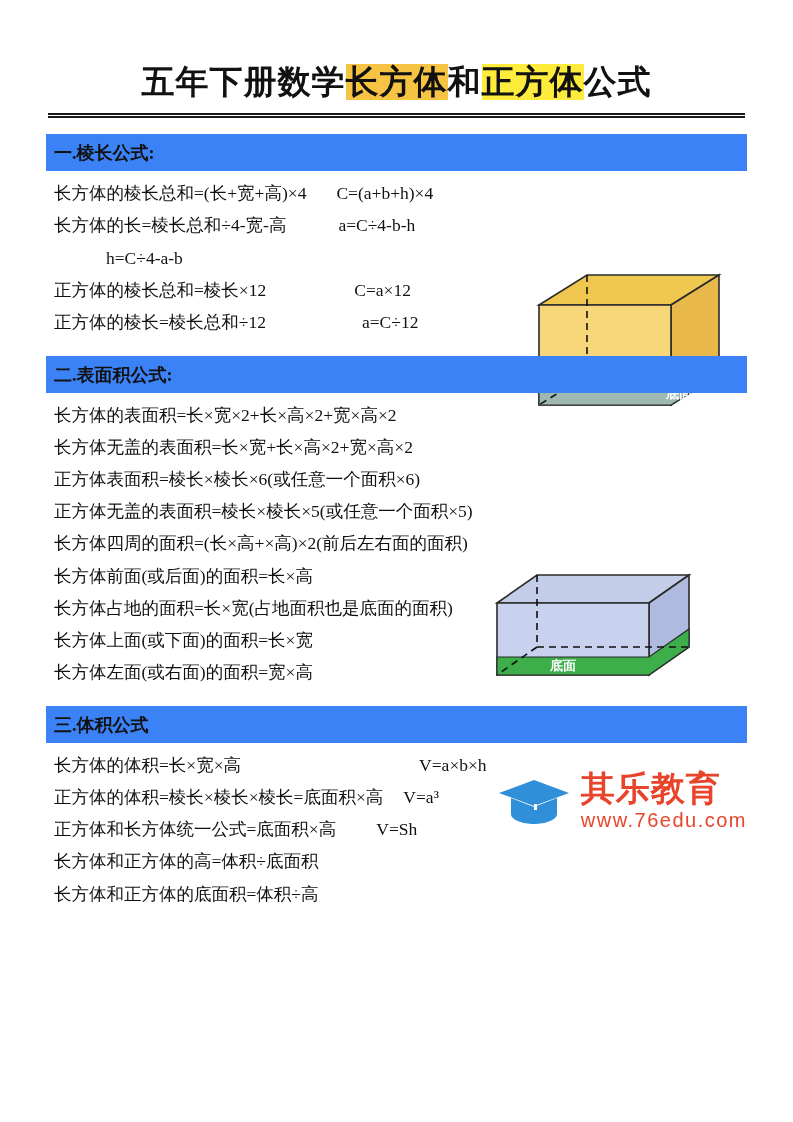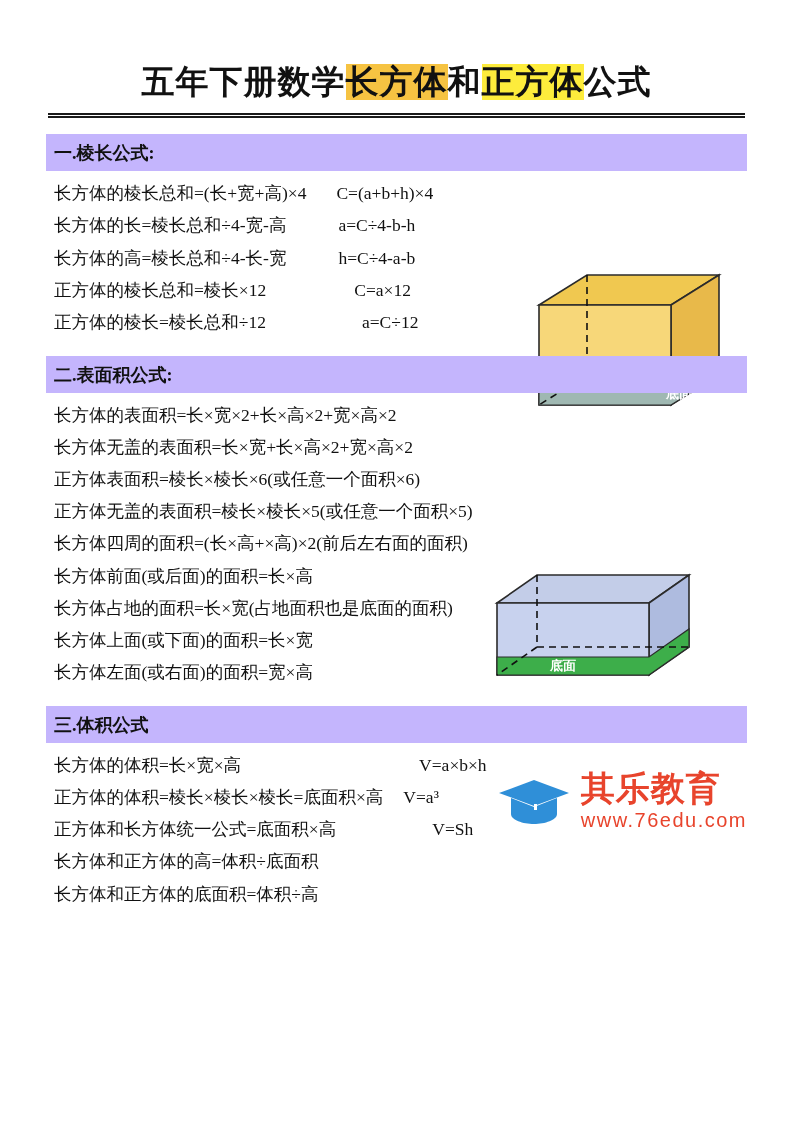--- a/index.html
+++ b/index.html
@@ -42,7 +42,7 @@
   
   .section { position: relative; }
   .section-head {
-    background: #c4b5fd;
+    background: #3b82f6;
     font-size: 18px;
     font-weight: bold;
     padding: 7px 8px 6px 8px;

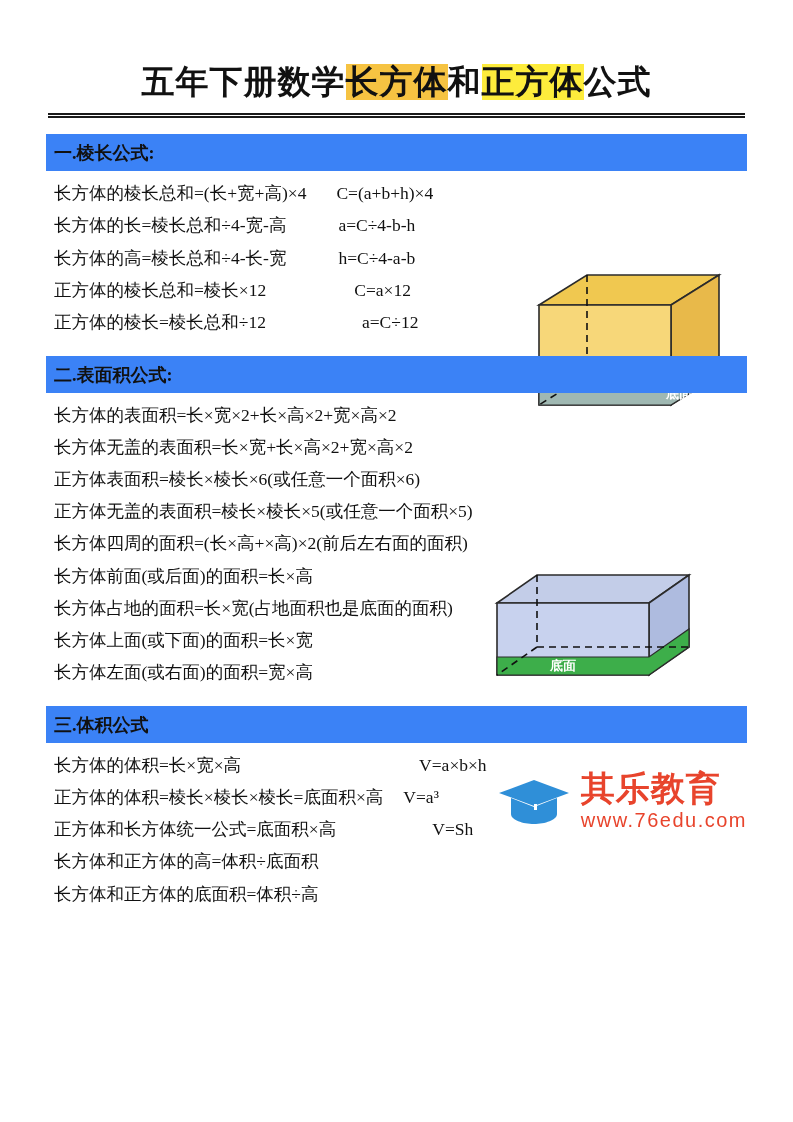--- a/index.html
+++ b/index.html
@@ -135,7 +135,6 @@
         <span class="formula">a=C÷4-b-h</span>
       </div>
       <div class="row c2">
-        <span class="cn">长方体的高=棱长总和÷4-长-宽</span>
         <span class="formula">h=C÷4-a-b</span>
       </div>
       <div class="row" style="padding-left:8px">

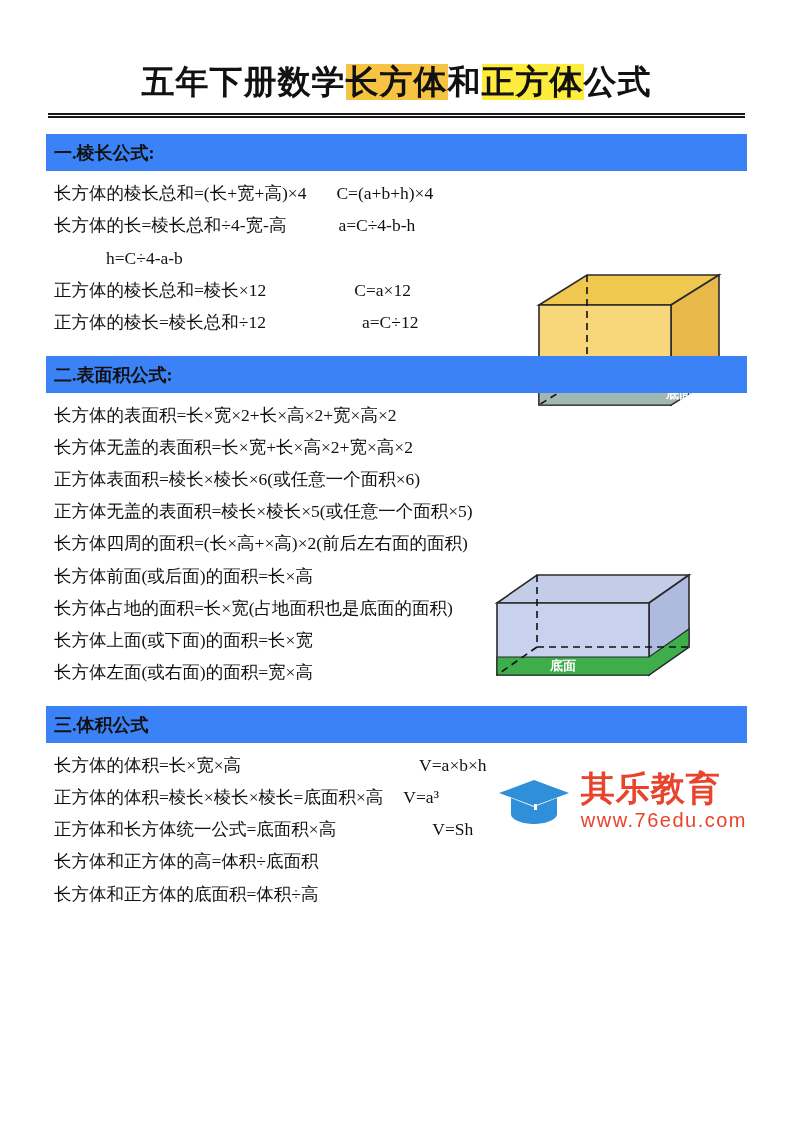--- a/index.html
+++ b/index.html
@@ -226,7 +226,7 @@
       </div>
       <div class="row">
         <span class="cn">正方体和长方体统一公式=底面积×高</span>
-        <span class="formula" style="margin-left:96px">V=Sh</span>
+        <span class="formula" style="margin-left:40px">V=Sh</span>
       </div>
       <div class="row">
         <span class="cn">长方体和正方体的高=体积÷底面积</span>

